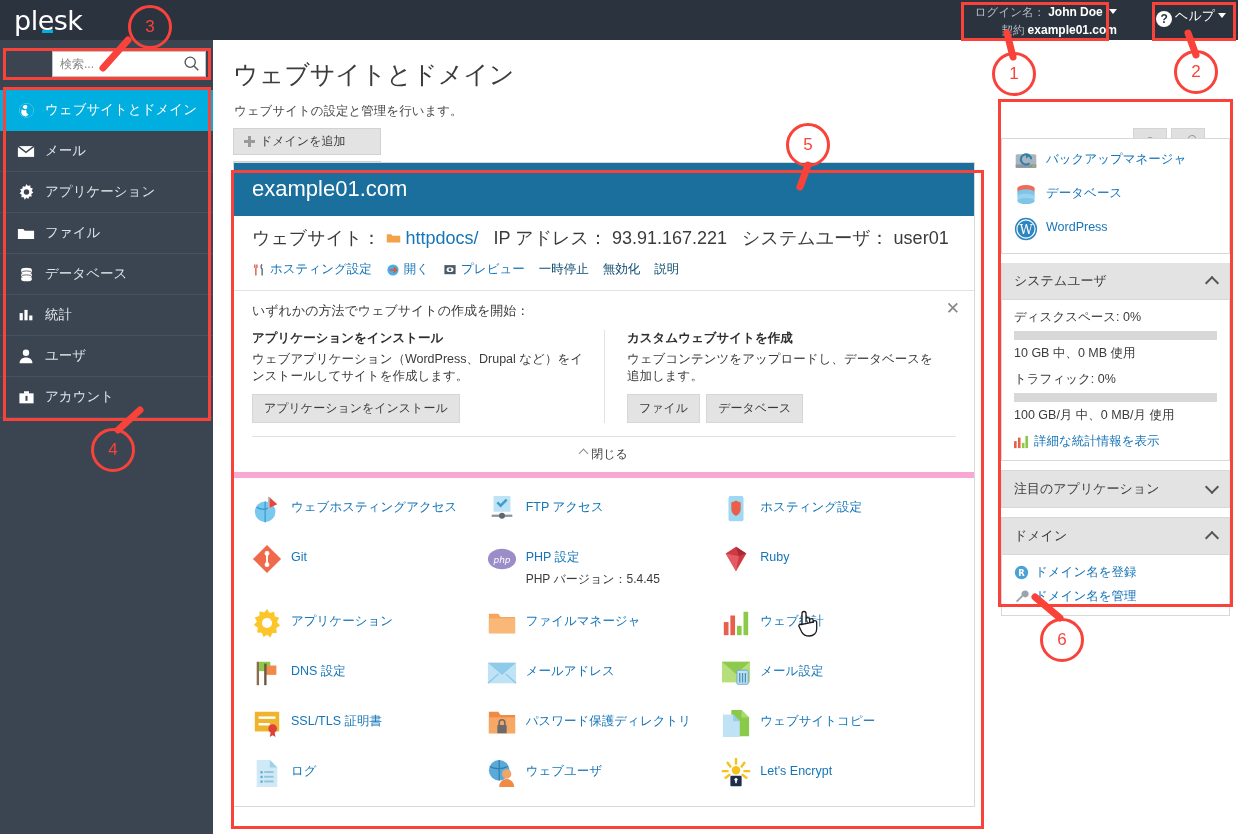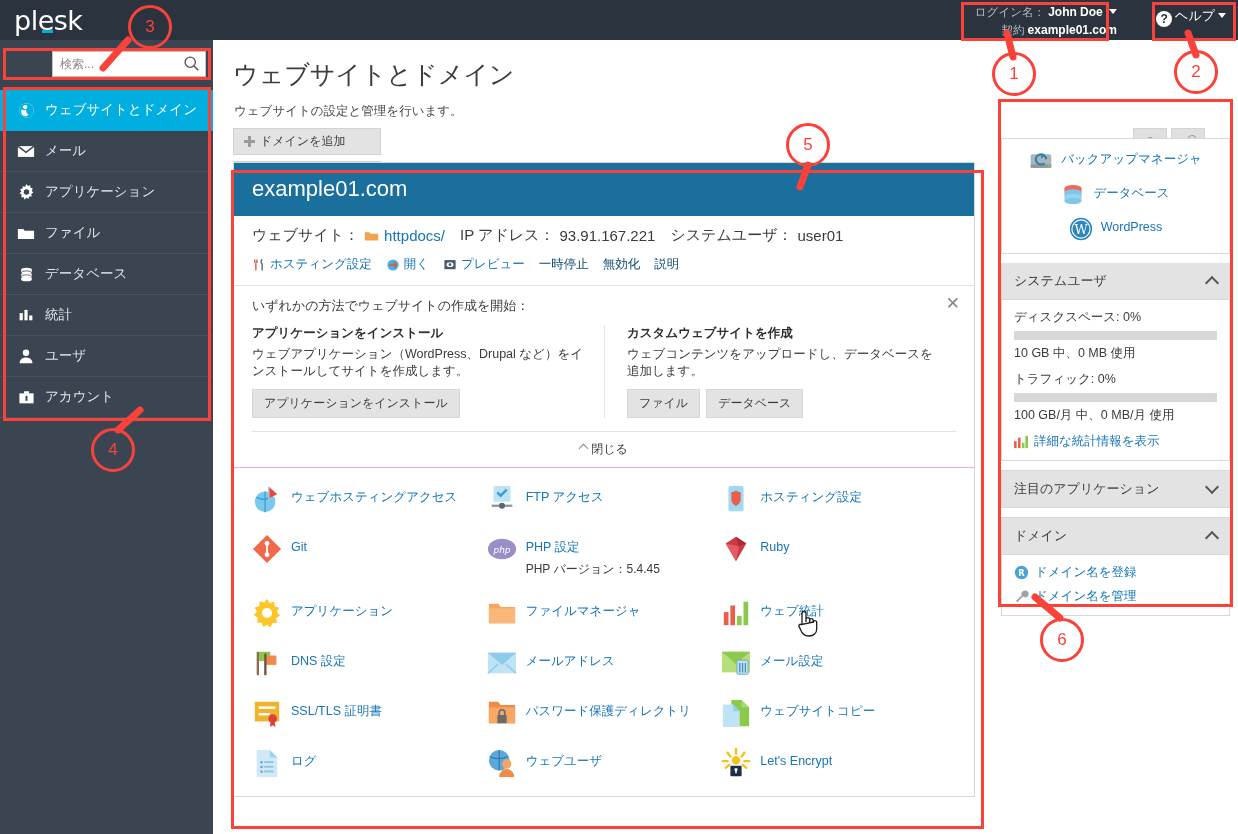--- a/index.html
+++ b/index.html
@@ -169,7 +169,7 @@
   .rpanel { position: absolute; right: 8px; top: 98px; width: 229px; }
   .rbox { border: 1px solid #d8d8d8; background: #fff; }
   .rquick { padding: 10px 12px 12px 12px; }
-  .rquick .qrow { display: flex; align-items: flex-start; gap: 8px; margin-bottom: 10px; font-size: 12.5px; justify-content: center; }
+  .rquick .qrow { display: flex; align-items: flex-start; gap: 8px; margin-bottom: 10px; font-size: 12.5px; }
   .rquick .qrow:last-child { margin-bottom: 0; }
   .rquick .qico { width: 24px; height: 24px; flex: none; }
   .rquick .qlabel { color: #1675b8; cursor: pointer; line-height: 16px; padding-top: 2px; }

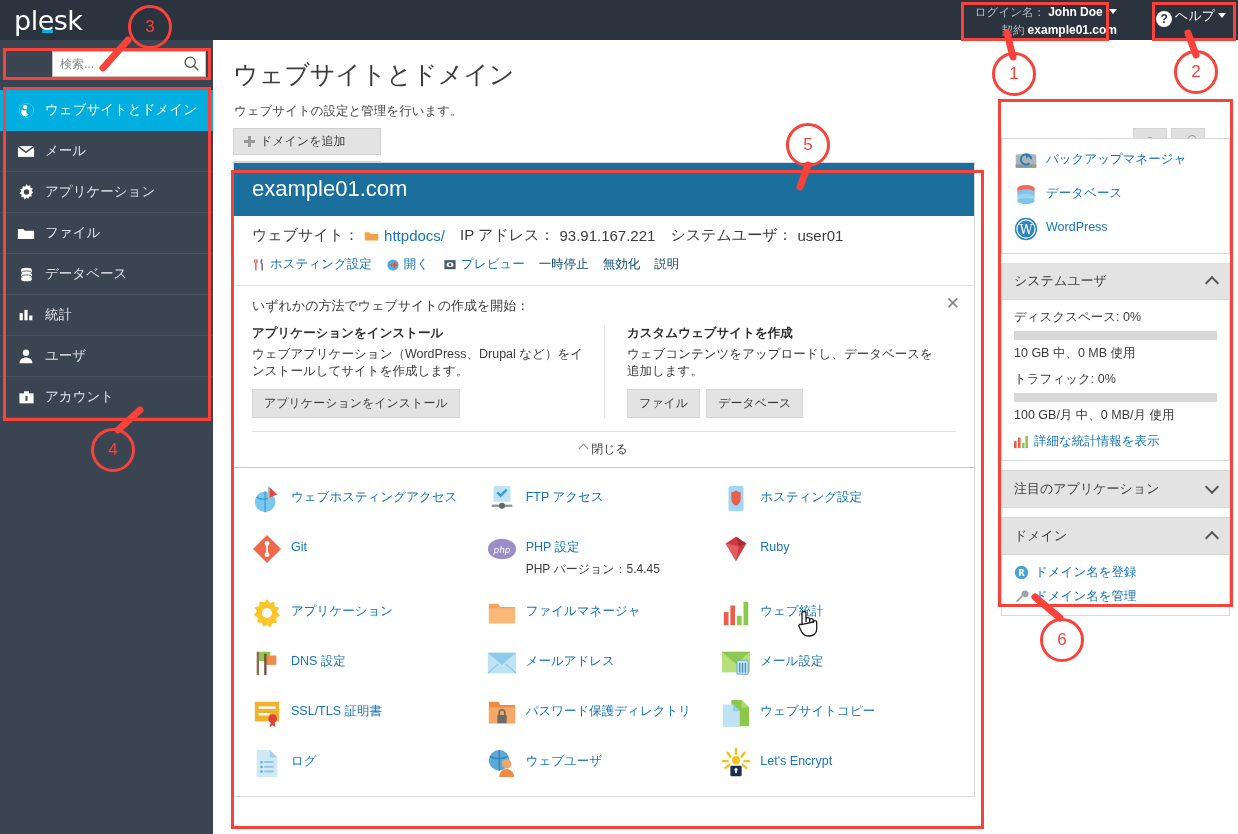--- a/index.html
+++ b/index.html
@@ -117,7 +117,7 @@
   .domain-head {
     background: #1a6f9c; color: #fff; font-size: 22px; padding: 13px 18px 14px 18px;
   }
-  .domain-info { padding: 10px 18px 2px 18px; font-size: 15px; color: #3b3b3b; }
+  .domain-info { padding: 10px 18px 2px 18px; font-size: 18px; color: #3b3b3b; }
   .domain-info .row1 { display: flex; align-items: center; gap: 5px; flex-wrap: wrap; }
   .lnk { color: #1675b8; text-decoration: none; cursor: pointer; }
   .domain-actions {

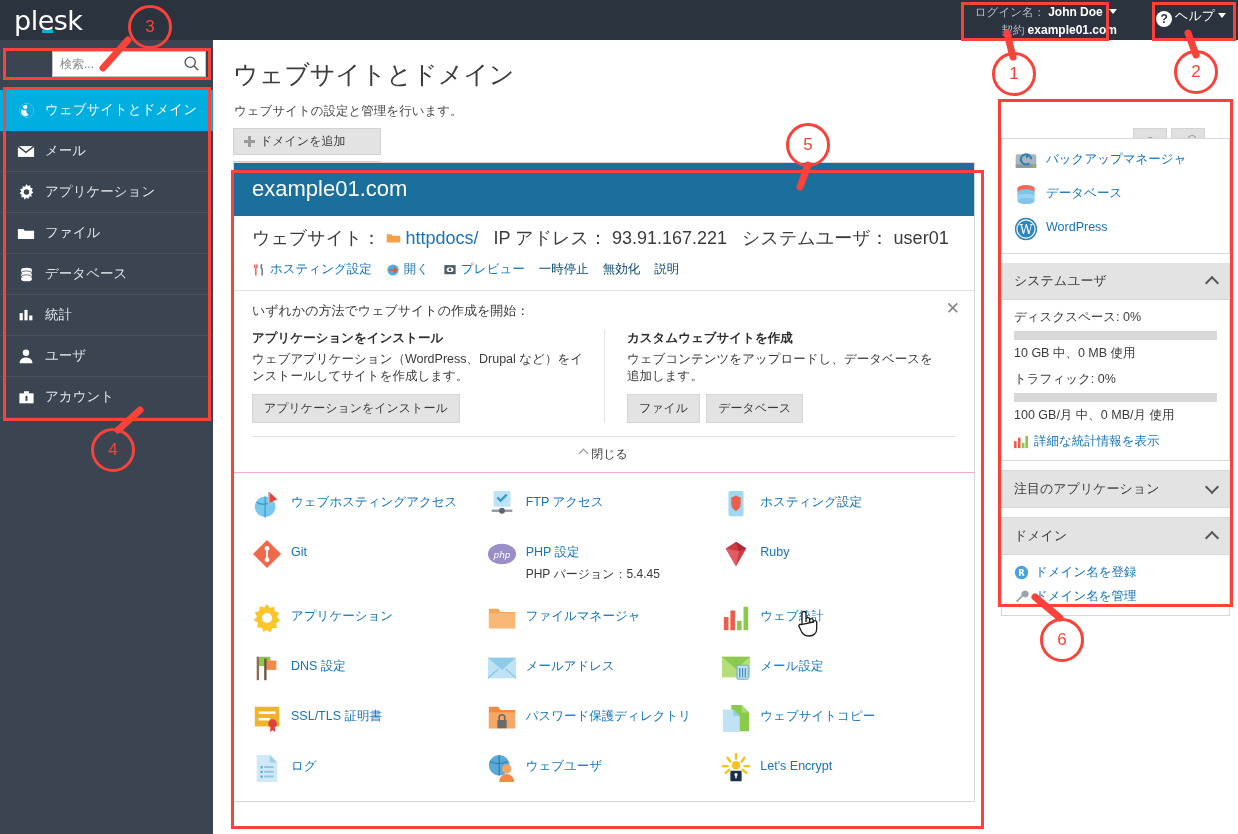--- a/index.html
+++ b/index.html
@@ -157,7 +157,7 @@
 
   
   .icon-grid {
-    border-top: 1px solid #f9a8d4; padding: 16px 18px 18px 18px;
+    border-top: 6px solid #f9a8d4; padding: 16px 18px 18px 18px;
     display: grid; grid-template-columns: repeat(3, 1fr); row-gap: 20px;
   }
   .gitem { display: flex; align-items: flex-start; gap: 9px; font-size: 12.5px; }

